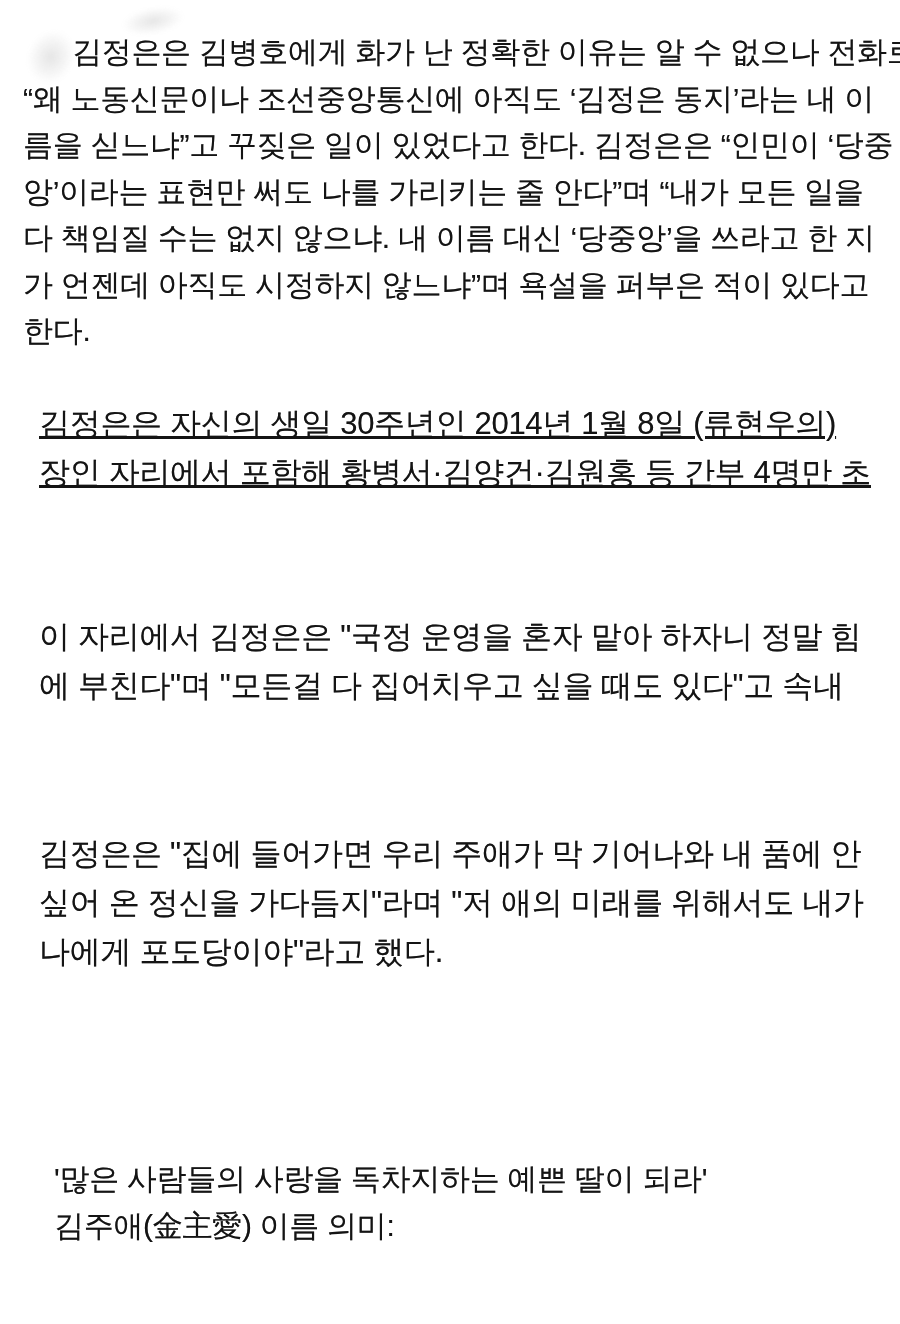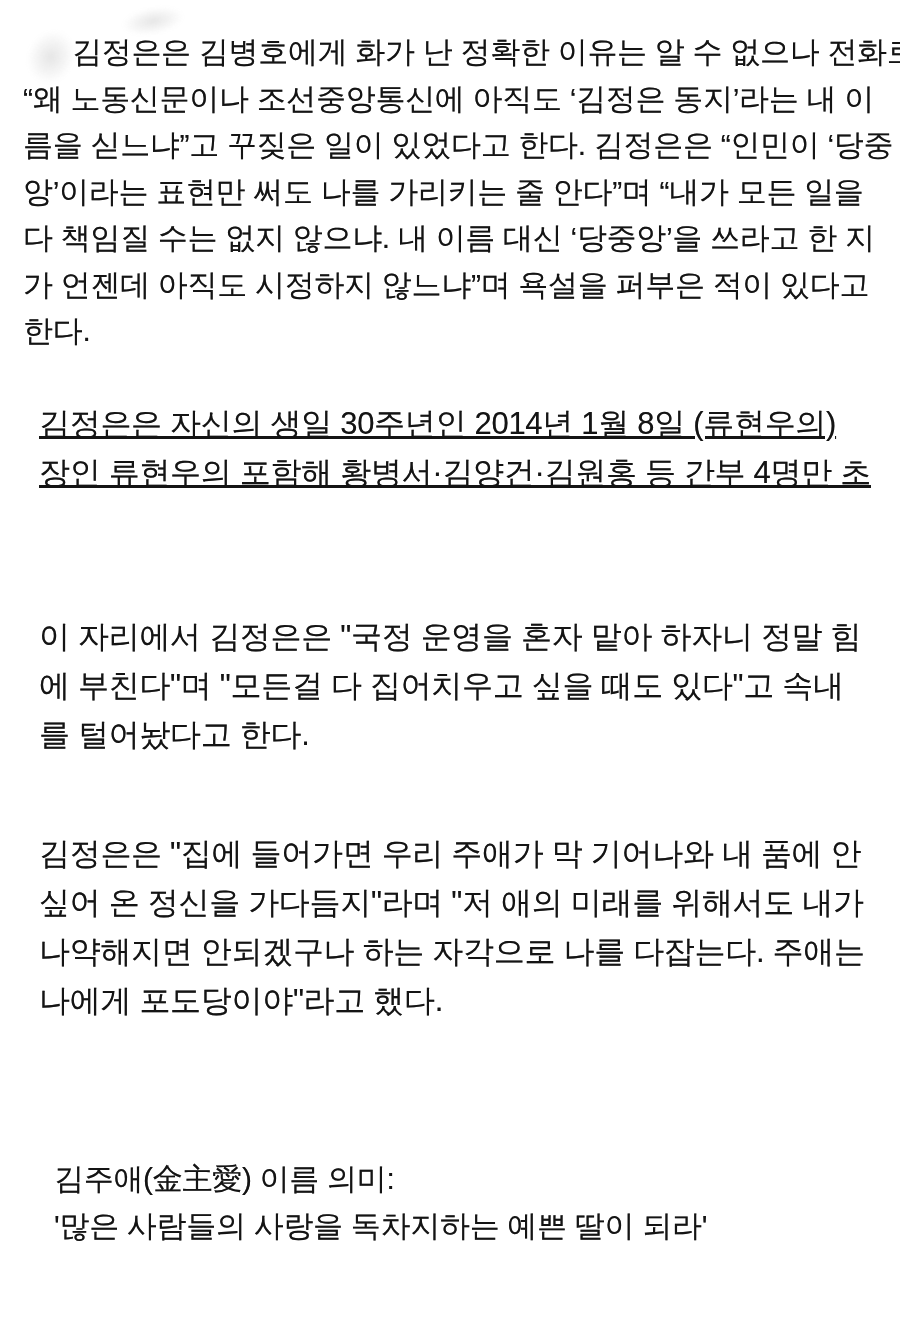--- a/index.html
+++ b/index.html
@@ -61,7 +61,7 @@
 
   <div class="para p2">
     <div class="line">김정은은 자신의 생일 30주년인 2014년 1월 8일 (류현우의)</div>
-    <div class="line">장인 류현우의 포함해 황병서·김양건·김원홍 등 간부 4명만 초</div>
+    <div class="line">장인 자리에서 포함해 황병서·김양건·김원홍 등 간부 4명만 초</div>
   </div>
 
   <div class="para p3">

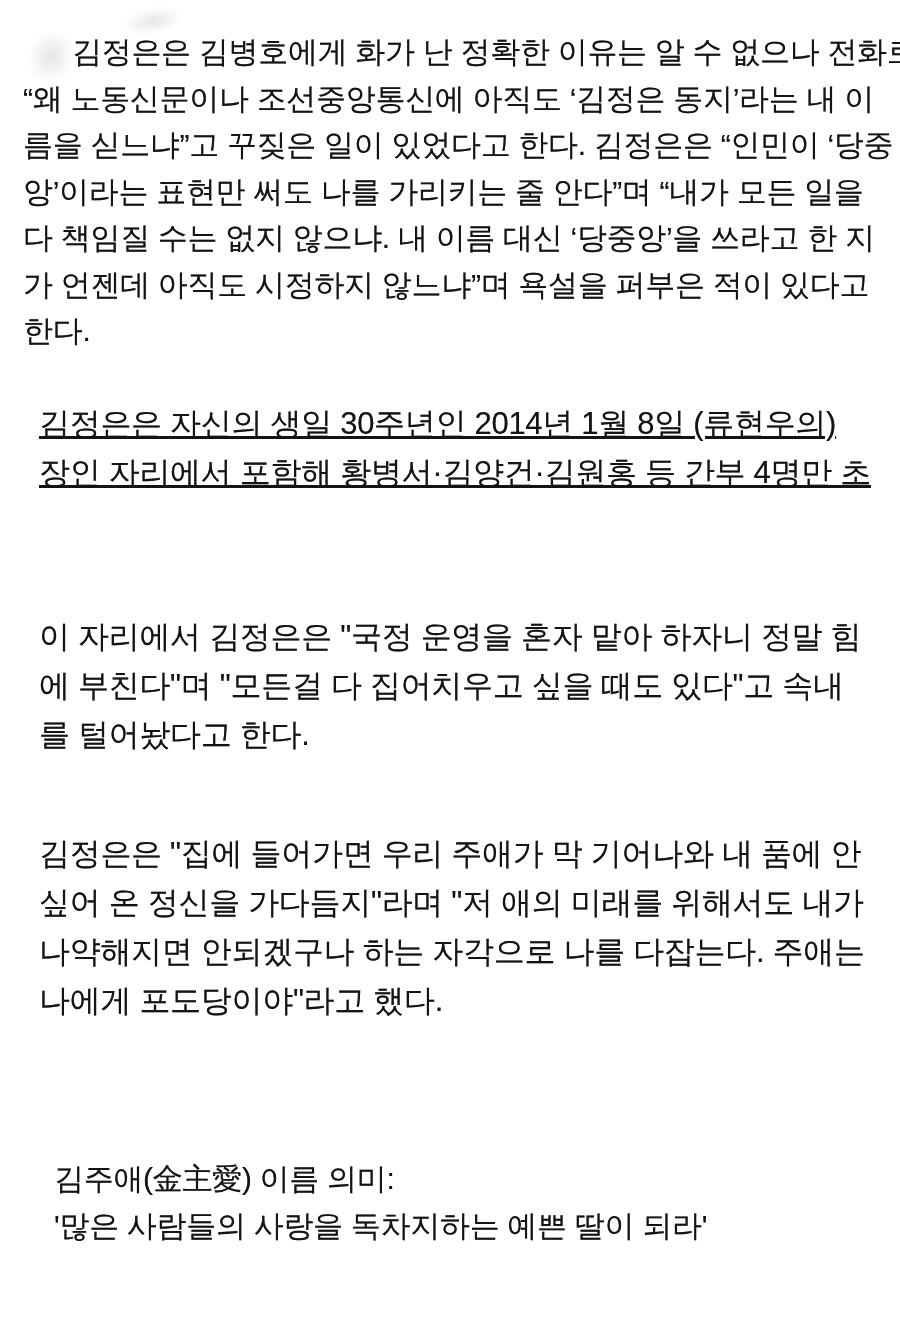--- a/index.html
+++ b/index.html
@@ -67,7 +67,6 @@
   <div class="para p3">
     <div class="line">이 자리에서 김정은은 "국정 운영을 혼자 맡아 하자니 정말 힘</div>
     <div class="line">에 부친다"며 "모든걸 다 집어치우고 싶을 때도 있다"고 속내</div>
-    <div class="line">를 털어놨다고 한다.</div>
   </div>
 
   <div class="para p4">

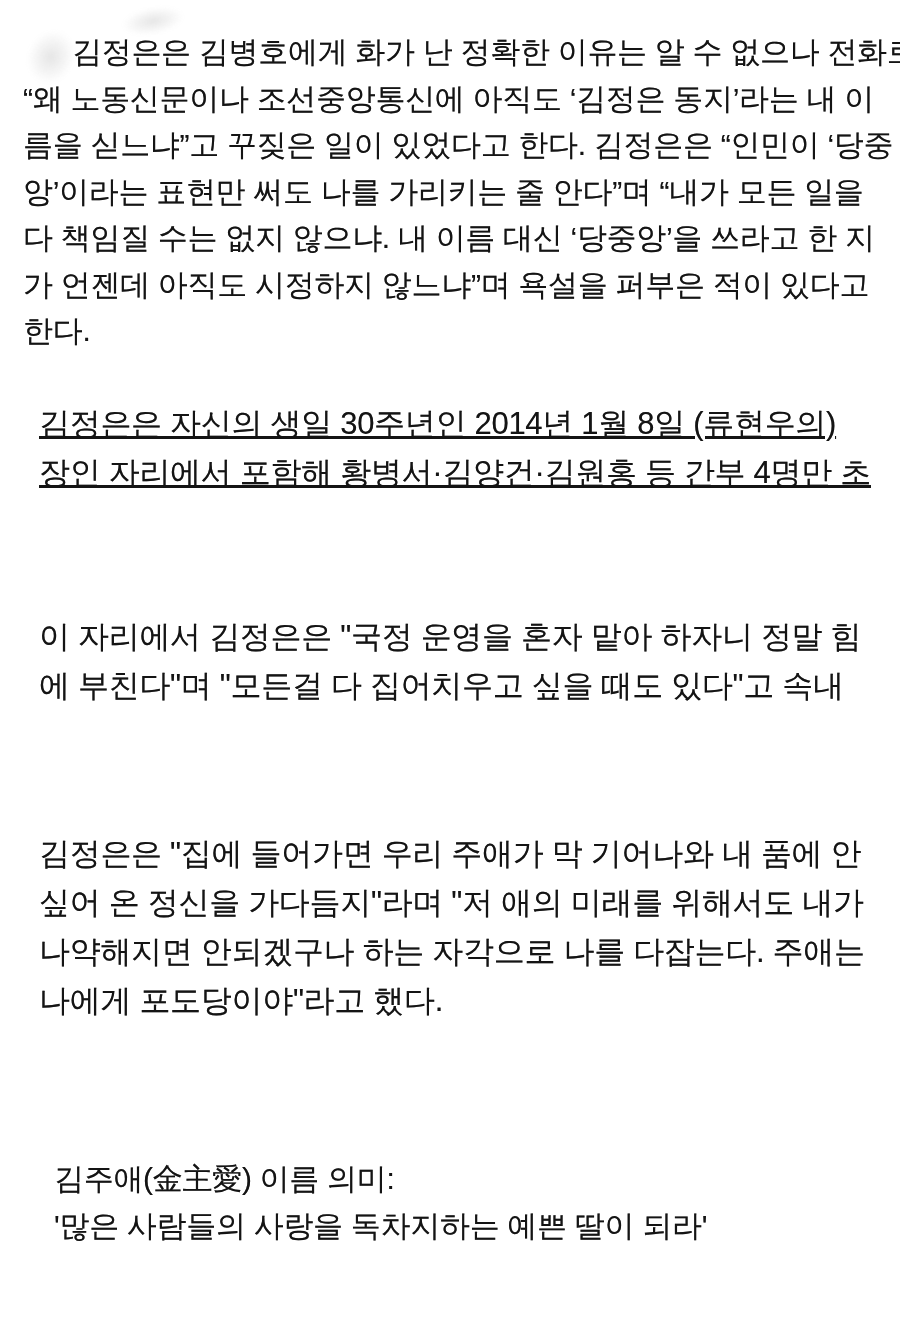--- a/index.html
+++ b/index.html
@@ -72,7 +72,6 @@
   <div class="para p4">
     <div class="line">김정은은 "집에 들어가면 우리 주애가 막 기어나와 내 품에 안</div>
     <div class="line">싶어 온 정신을 가다듬지"라며 "저 애의 미래를 위해서도 내가</div>
-    <div class="line">나약해지면 안되겠구나 하는 자각으로 나를 다잡는다. 주애는</div>
     <div class="line">나에게 포도당이야"라고 했다.</div>
   </div>
 

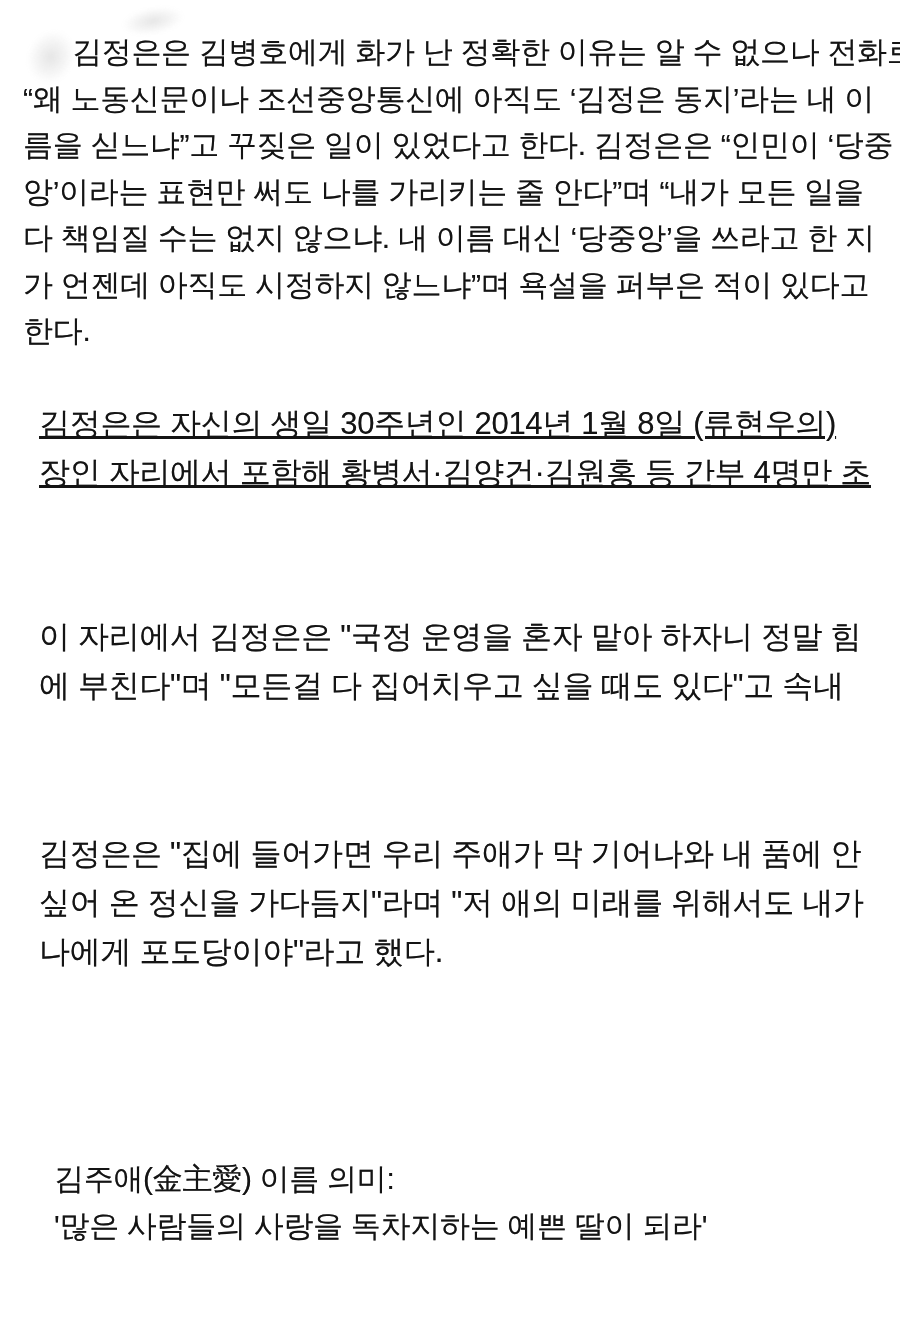--- a/index.html
+++ b/index.html
@@ -76,8 +76,8 @@
   </div>
 
   <div class="para fn">
+    <div class="line">'많은 사람들의 사랑을 독차지하는 예쁜 딸이 되라'</div>
     <div class="line">김주애(金主愛) 이름 의미:</div>
-    <div class="line">'많은 사람들의 사랑을 독차지하는 예쁜 딸이 되라'</div>
   </div>
 
 </div>

